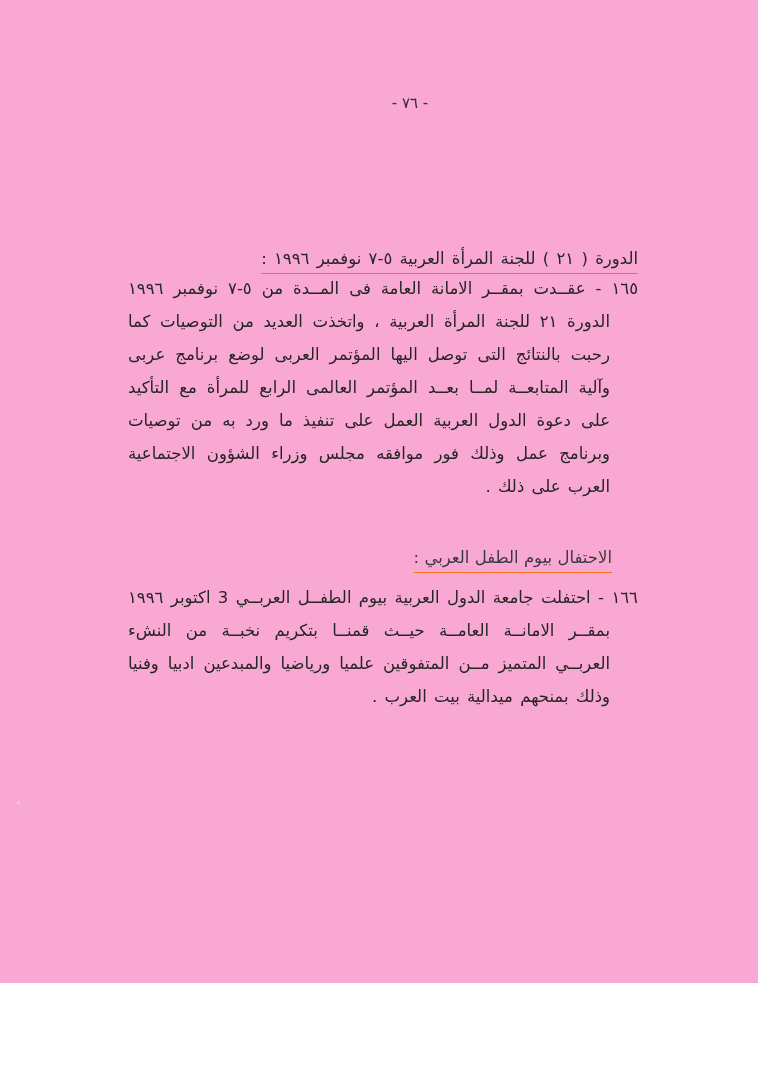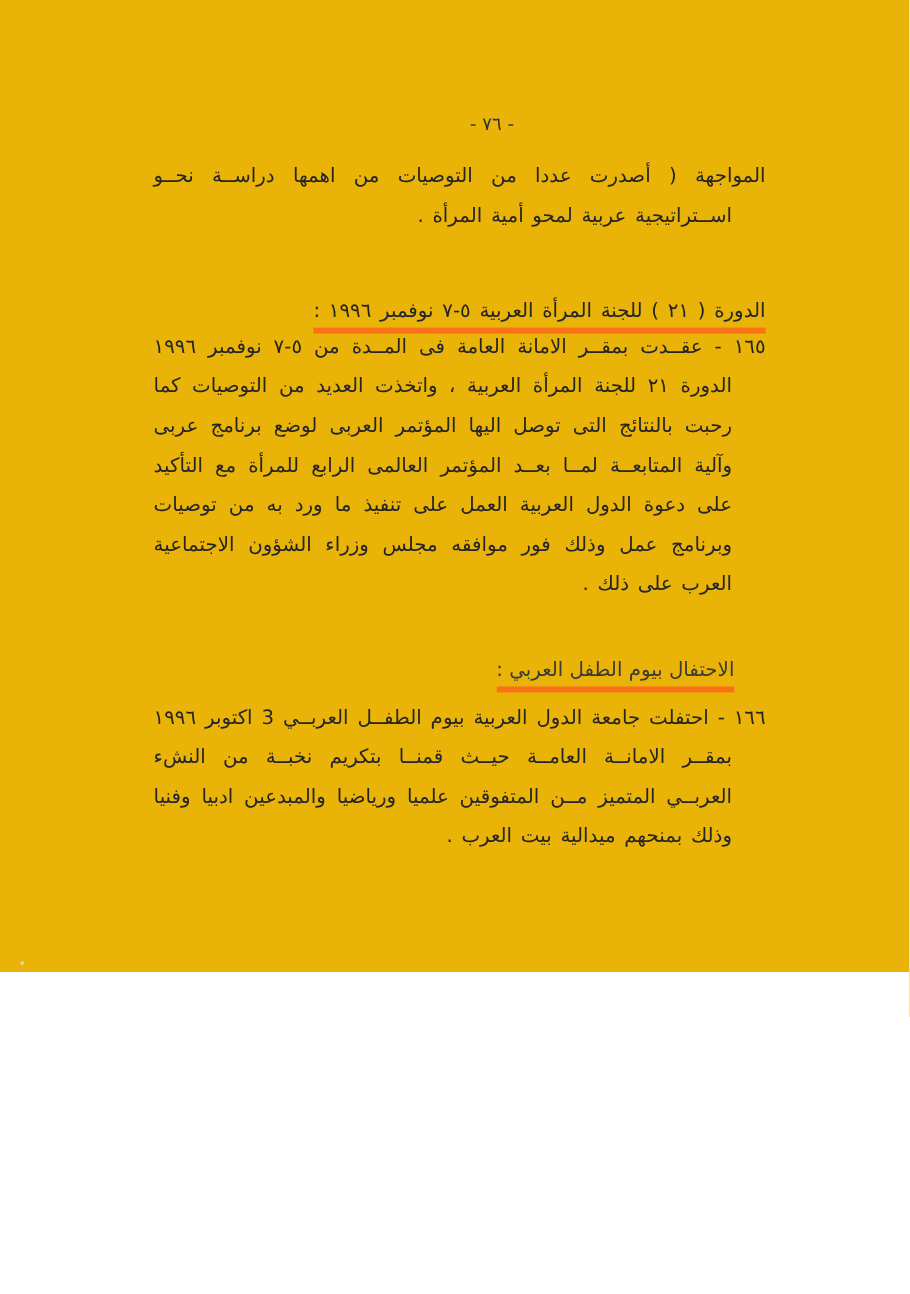--- a/index.html
+++ b/index.html
@@ -10,8 +10,8 @@
   .page {
     position: relative;
     width: 758px;
-    height: 810px;
-    background: #eab308;
+    height: 983px;
+    background: #f9a8d4;
     font-family: "DejaVu Sans", sans-serif;
     color: #252525;
     direction: rtl;

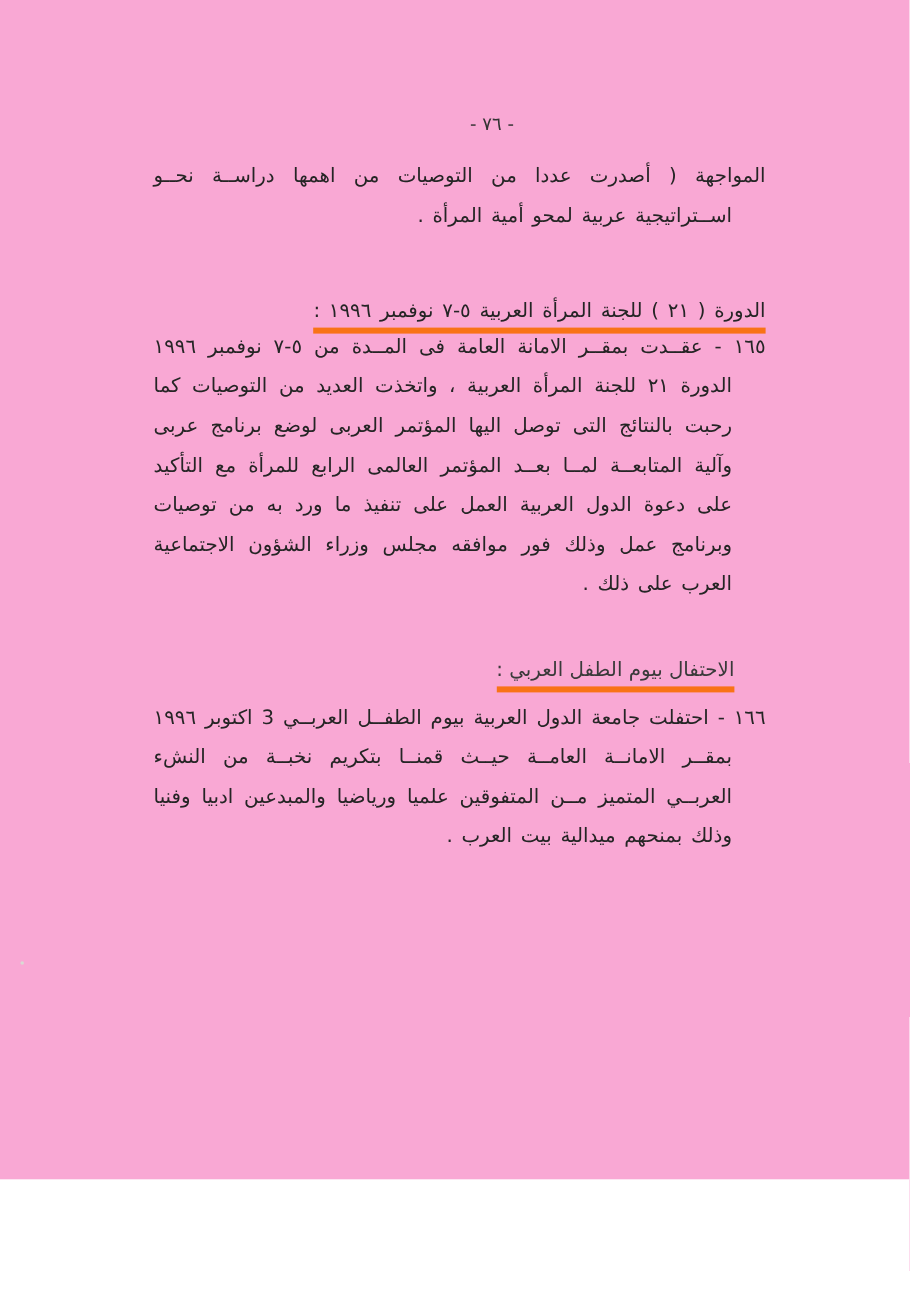--- a/index.html
+++ b/index.html
@@ -76,7 +76,6 @@
 
   <div class="page-number">- ٧٦ -</div>
 
-  <p class="block hang" id="intro">المواجهة ( أصدرت عددا من التوصيات من اهمها دراســة نحــو اســتراتيجية عربية لمحو أمية المرأة .</p>
 
   <div class="block heading-line" id="heading21">
     <span class="u">الدورة ( ٢١ ) للجنة المرأة العربية ٥-٧ نوفمبر ١٩٩٦ :</span>

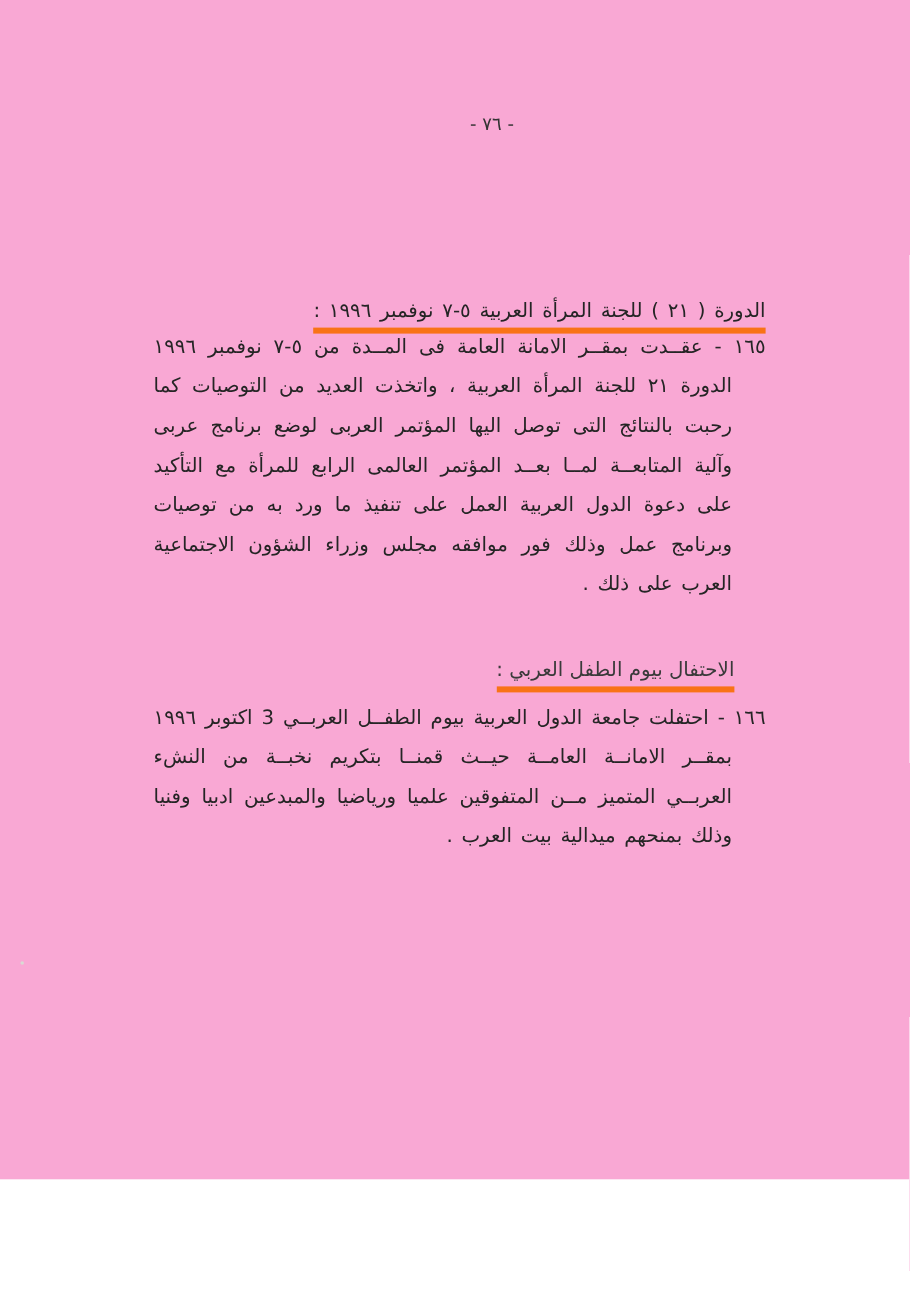--- a/index.html
+++ b/index.html
@@ -49,7 +49,7 @@
   }
   .u {
     padding-bottom: 5px;
-    border-bottom: 5px solid #f97316;
+    border-bottom: 1px solid #f97316;
   }
   #intro   { top: 130px; }
   #heading21 { top: 242px; }

